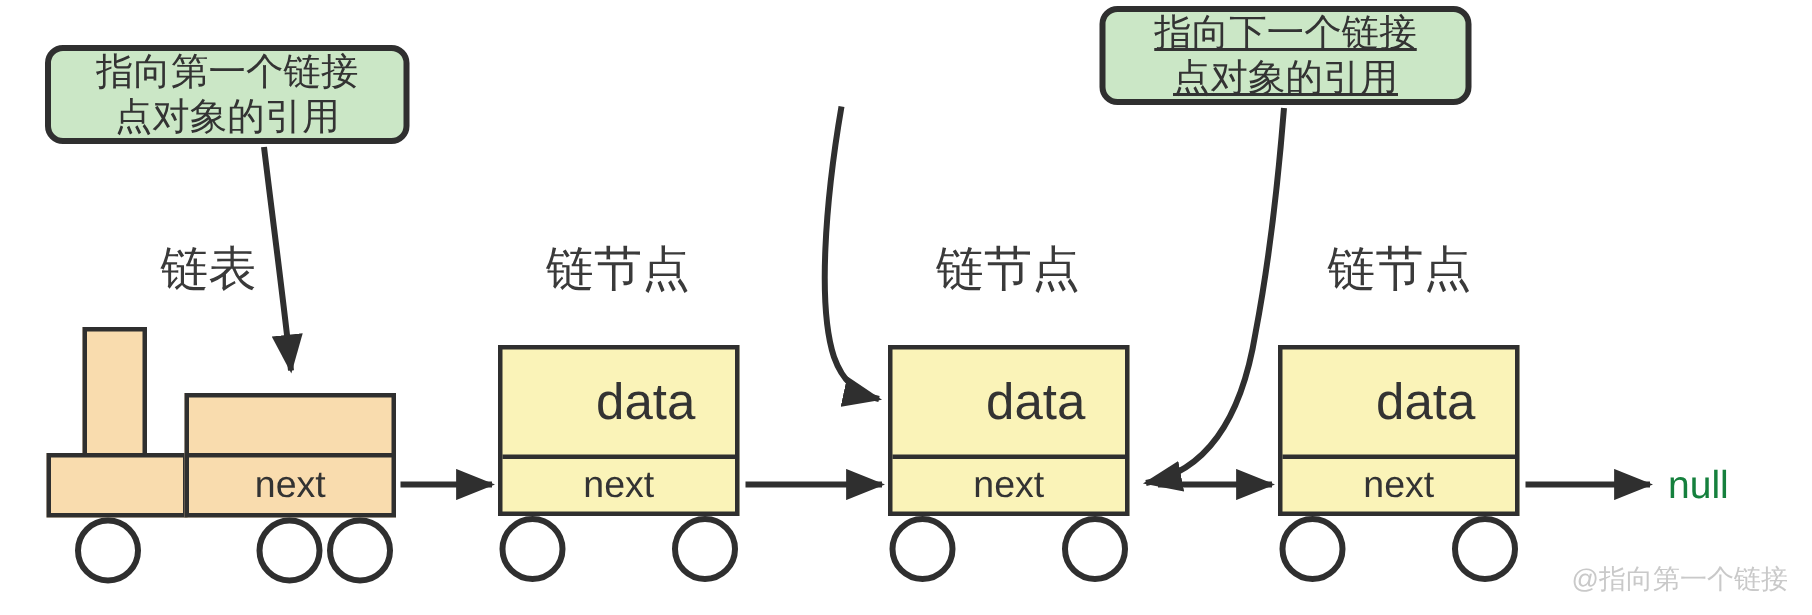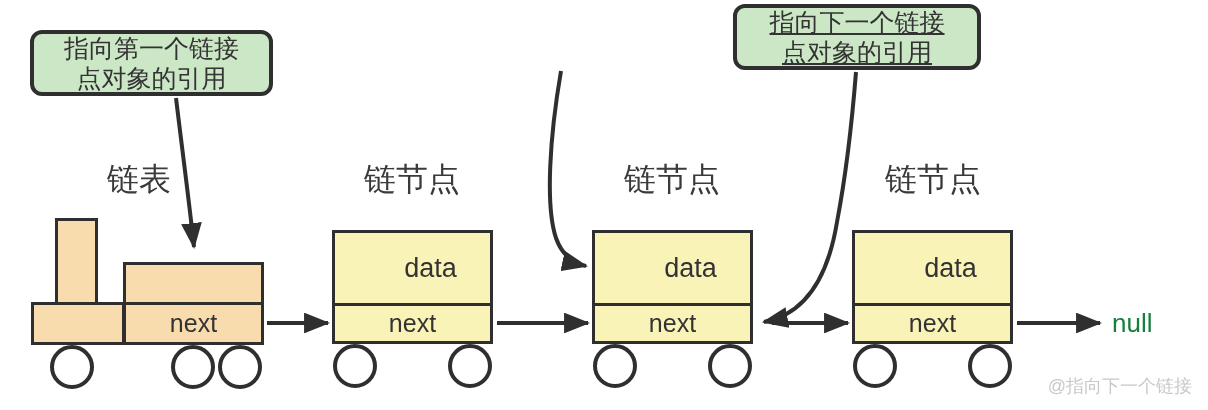--- a/index.html
+++ b/index.html
@@ -40,7 +40,7 @@
   }
   .node .data-cell {
     flex:1; display:flex; align-items:center; justify-content:center;
-    font-size:27px; color:#333;padding-left:36px;
+    font-size:34px; color:#333;padding-left:36px;
   }
   .node .next-cell {
     height:38px; border-top:3.5px solid var(--stroke,#2f2f2f);

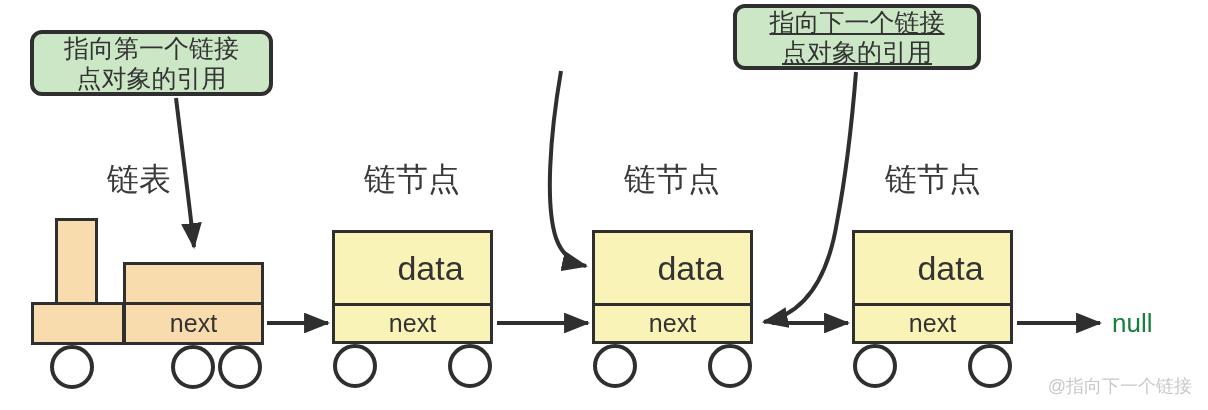--- a/index.html
+++ b/index.html
@@ -96,7 +96,7 @@
   </div>
 
   <div class="null-text">null</div>
-  <div class="watermark">@指向下一个链接</div>
+  <div class="watermark">@指向第一个链接</div>
 
   <svg class="overlay" width="1208" height="410" viewBox="0 0 1208 410">
     <defs>

